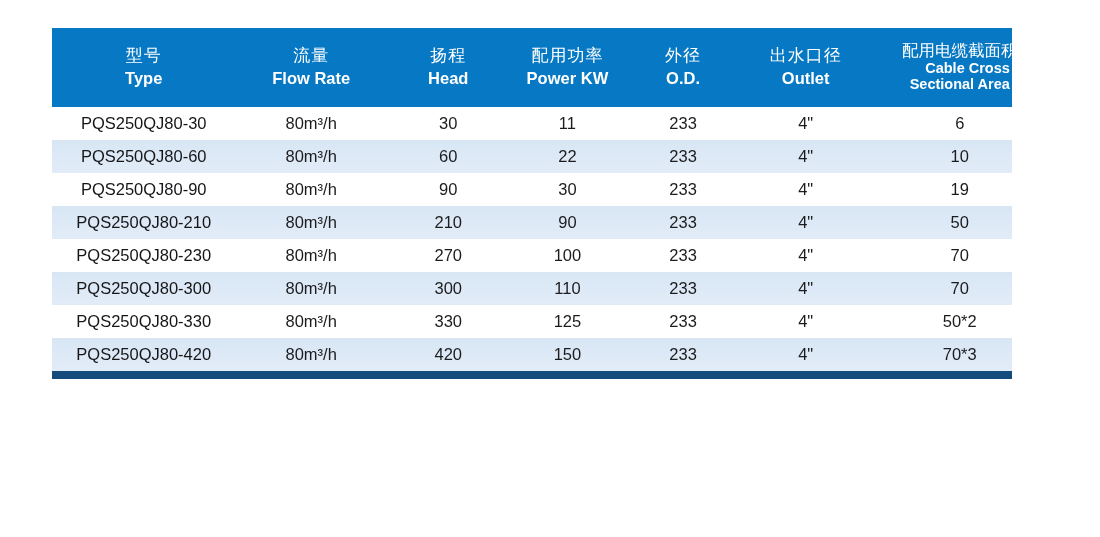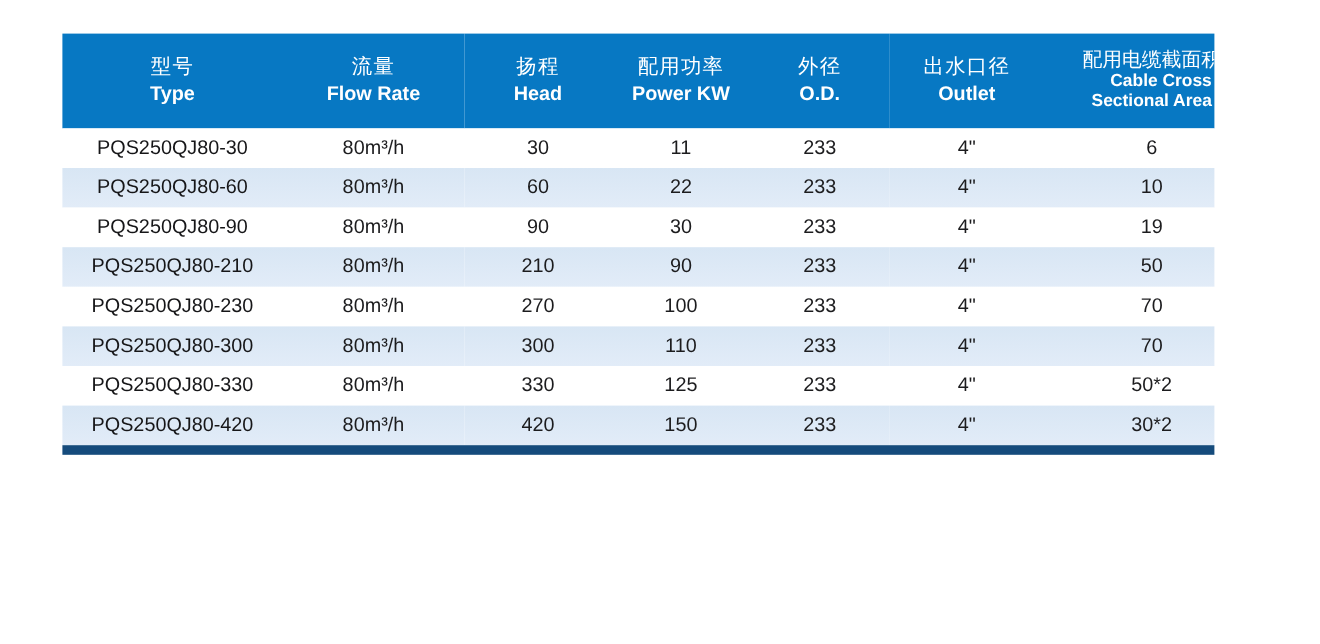--- a/index.html
+++ b/index.html
@@ -237,7 +237,7 @@
     <td>150</td>
     <td>233</td>
     <td>4"</td>
-    <td>30*2</td>
+    <td>70*3</td>
   </tr>
 </tbody>
     </table>

